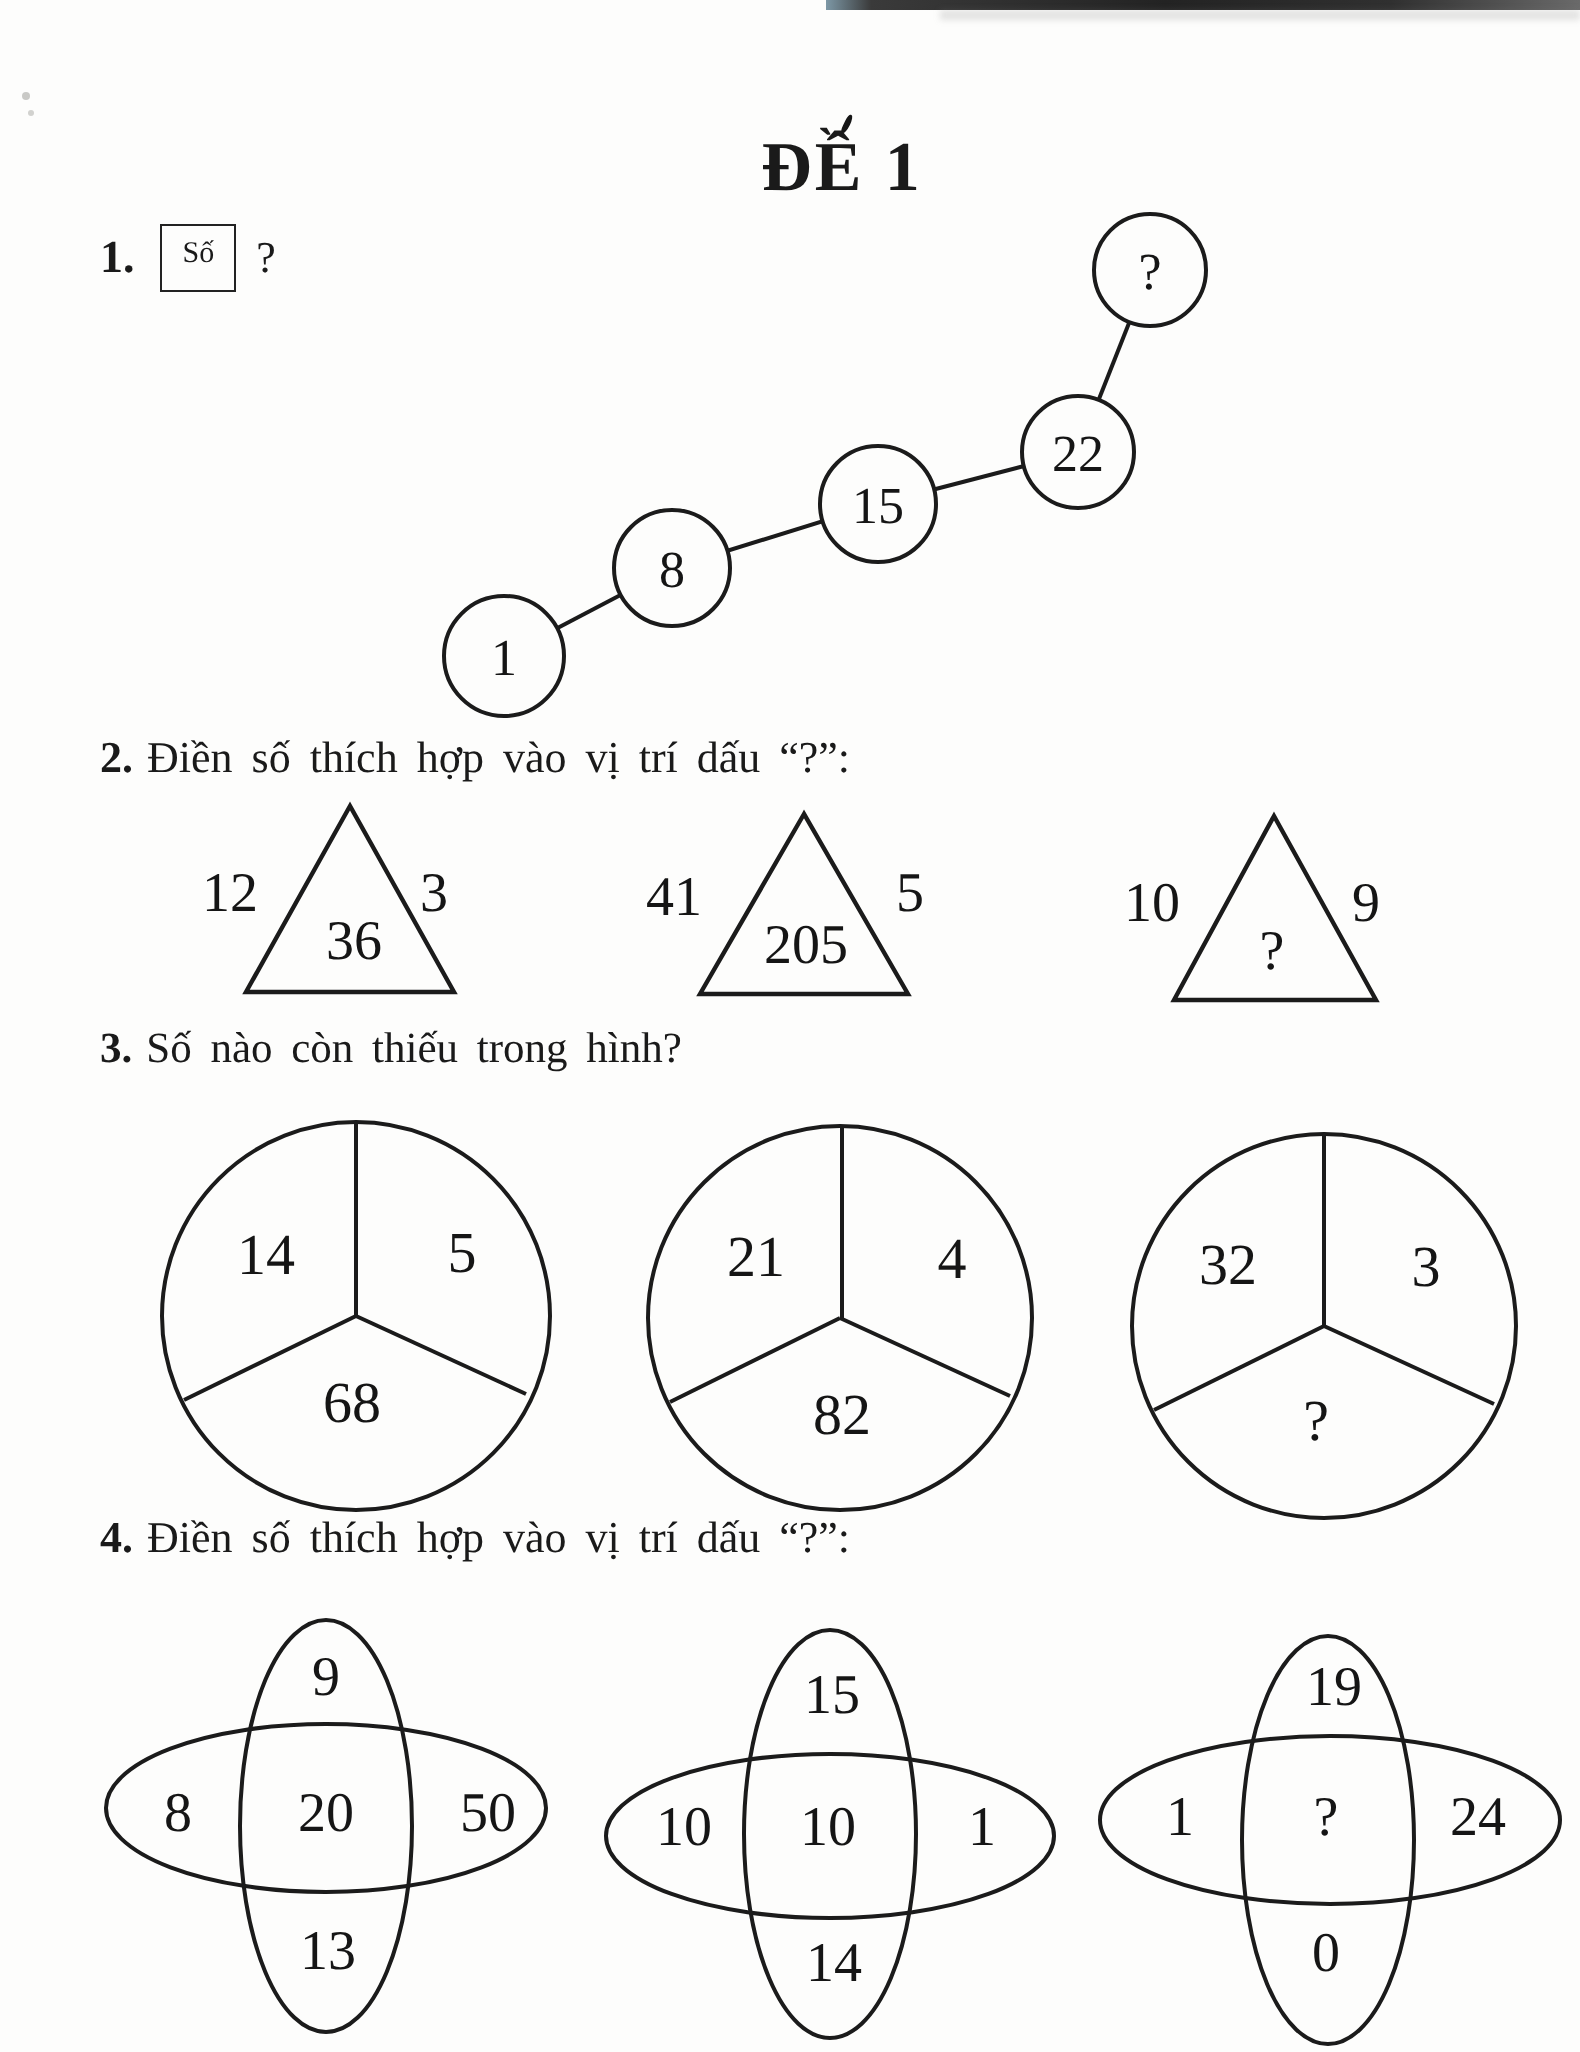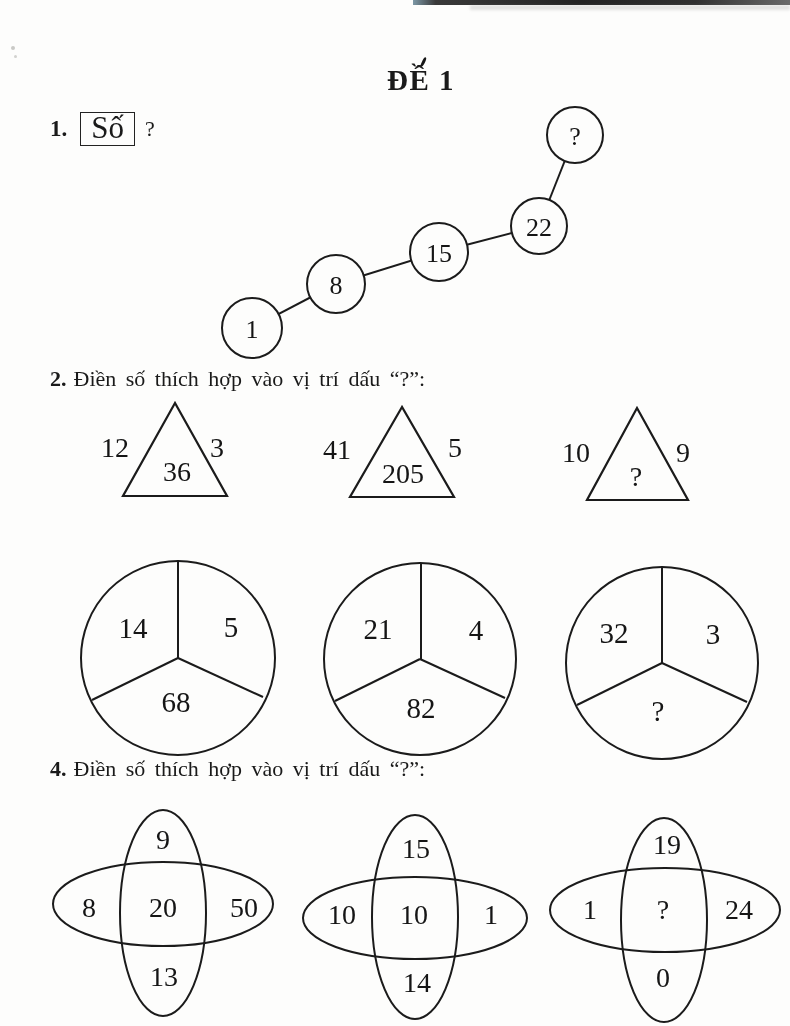--- a/index.html
+++ b/index.html
@@ -32,7 +32,7 @@
 
   .page-title {
     position:absolute; top:64px; left:421px; transform:translateX(-50%);
-    font-weight:bold; font-size:29px; letter-spacing:1.5px; white-space:nowrap;
+    font-weight:bold; font-size:35px; letter-spacing:1.5px; white-space:nowrap;
   }
   .q-header {
     position:absolute; left:50px; white-space:nowrap;

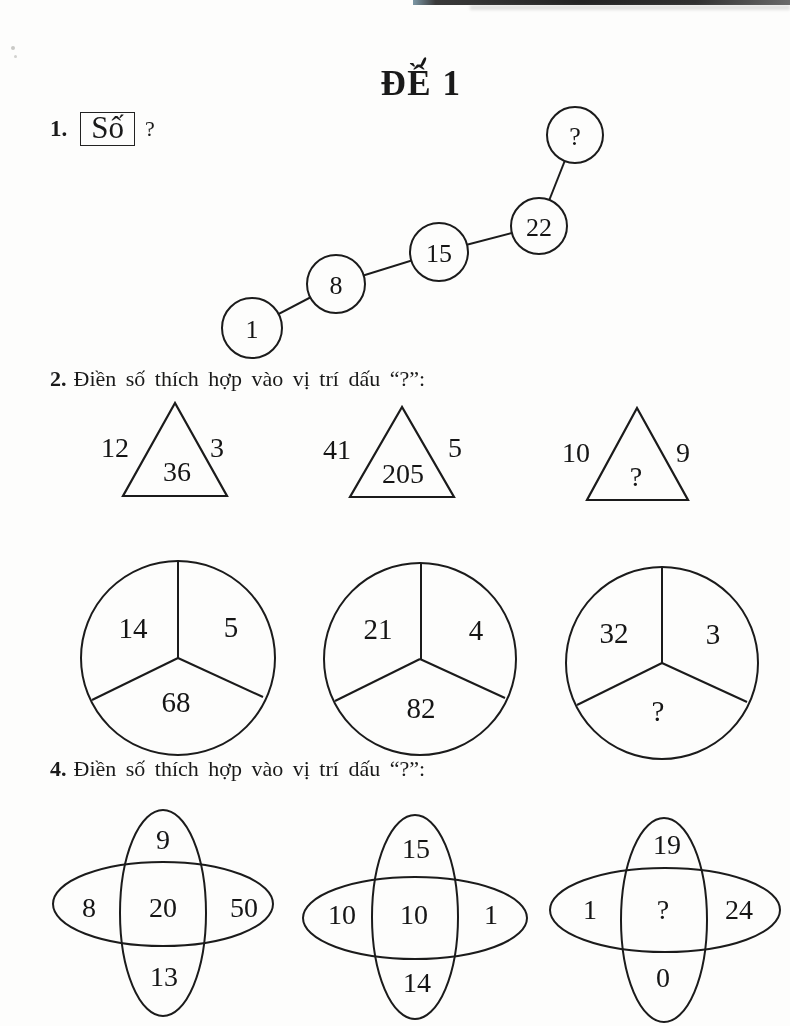--- a/index.html
+++ b/index.html
@@ -44,7 +44,7 @@
   .so-box {
     display:inline-block; border:1.6px solid #222;
     padding:1px 10px 4px 10px; margin:0 10px 0 7px;
-    font-size:31px; line-height:27px;
+    font-size:15px; line-height:27px;
   }
   .q2-header { top:366px; }
   .q3-header { top:512px; font-size:21.5px; }

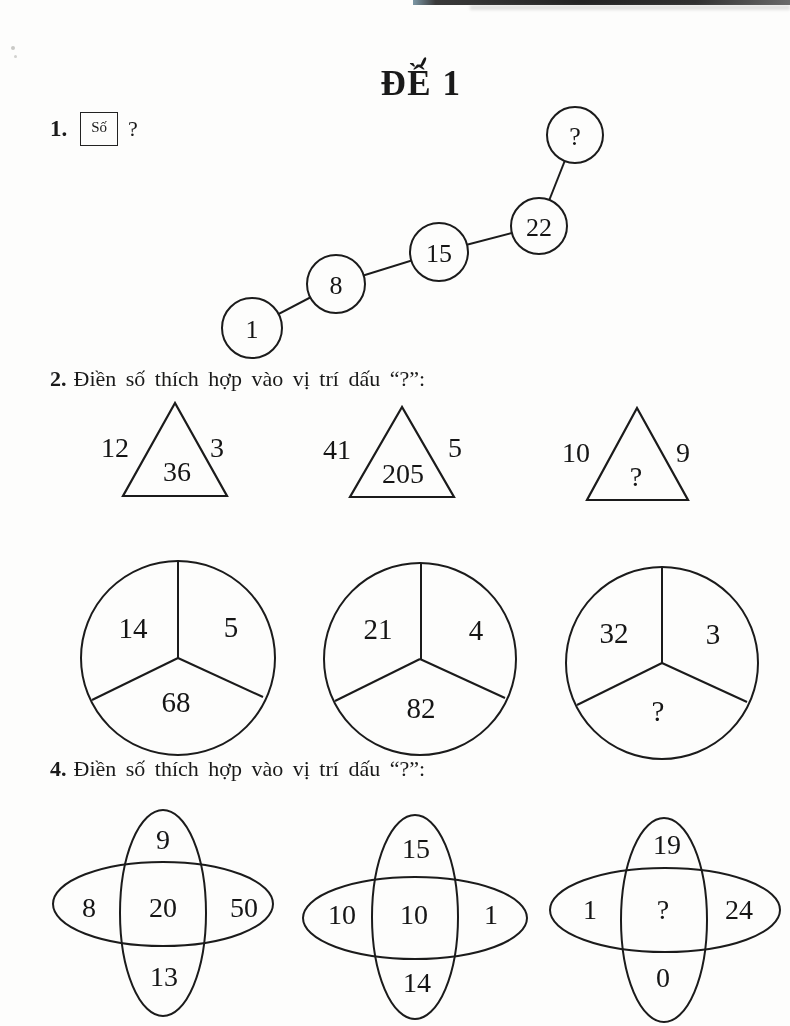--- a/index.html
+++ b/index.html
@@ -86,6 +86,9 @@
     <span class="q-num">2.</span><span>Điền số thích hợp vào vị trí dấu “?”:</span>
   </div>
 
+  <div class="q-header q3-header">
+    <span class="q-num">3.</span><span>Số nào còn thiếu trong hình?</span>
+  </div>
 
   <div class="q-header q4-header">
     <span class="q-num">4.</span><span>Điền số thích hợp vào vị trí dấu “?”:</span>

